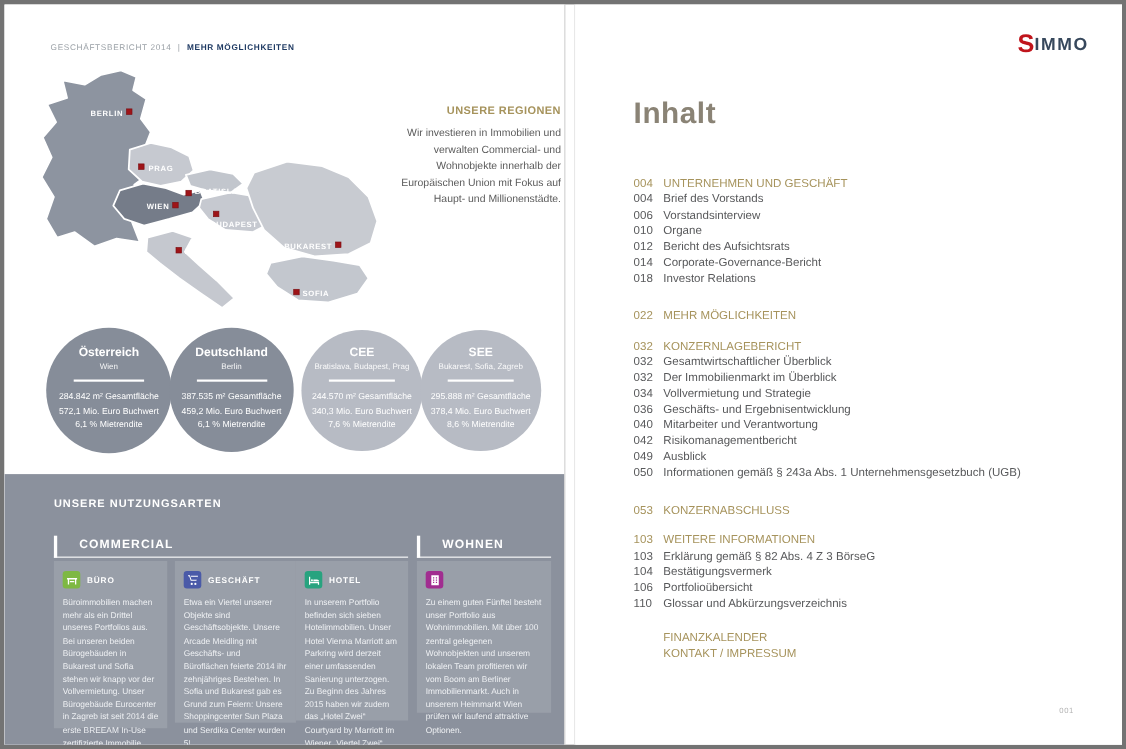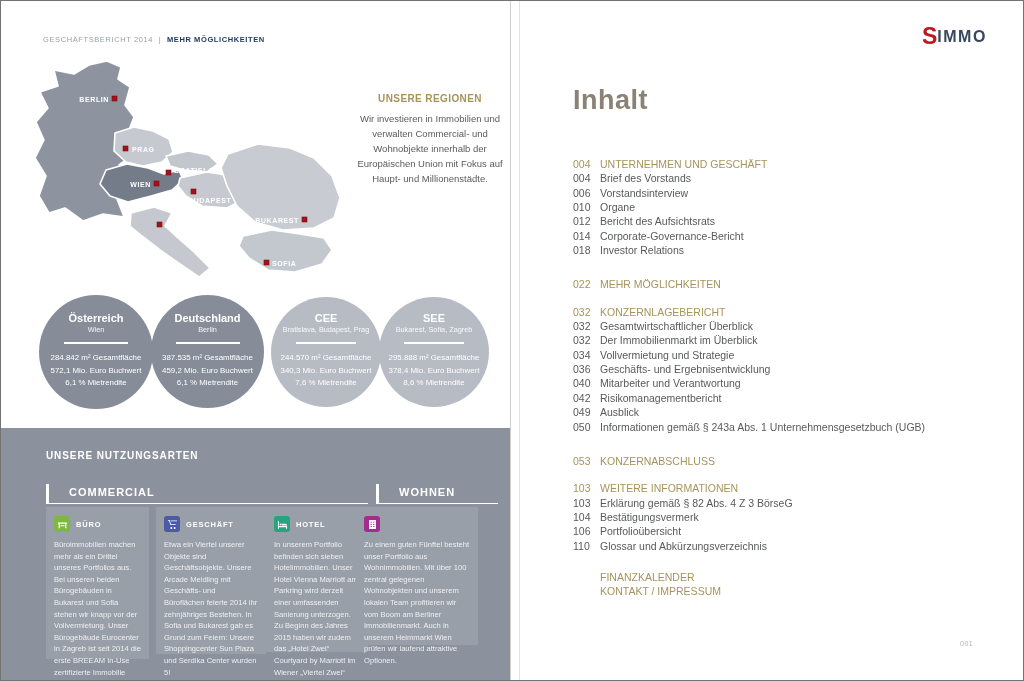--- a/index.html
+++ b/index.html
@@ -5,7 +5,7 @@
   * { margin:0; padding:0; box-sizing:border-box; }
   html,body { background:#f2f2f2; }
   body { font-family:"Liberation Sans", sans-serif; }
-  .spread { position:relative; width:1024px; height:681px; background:#ffffff; border:1px solid #737373; overflow:hidden; }
+  .spread { position:relative; width:1024px; height:681px; background:#ffffff; border:4px solid #737373; overflow:hidden; }
 
   
   .page-left { position:absolute; left:0; top:0; width:509px; height:681px; background:#fff; }

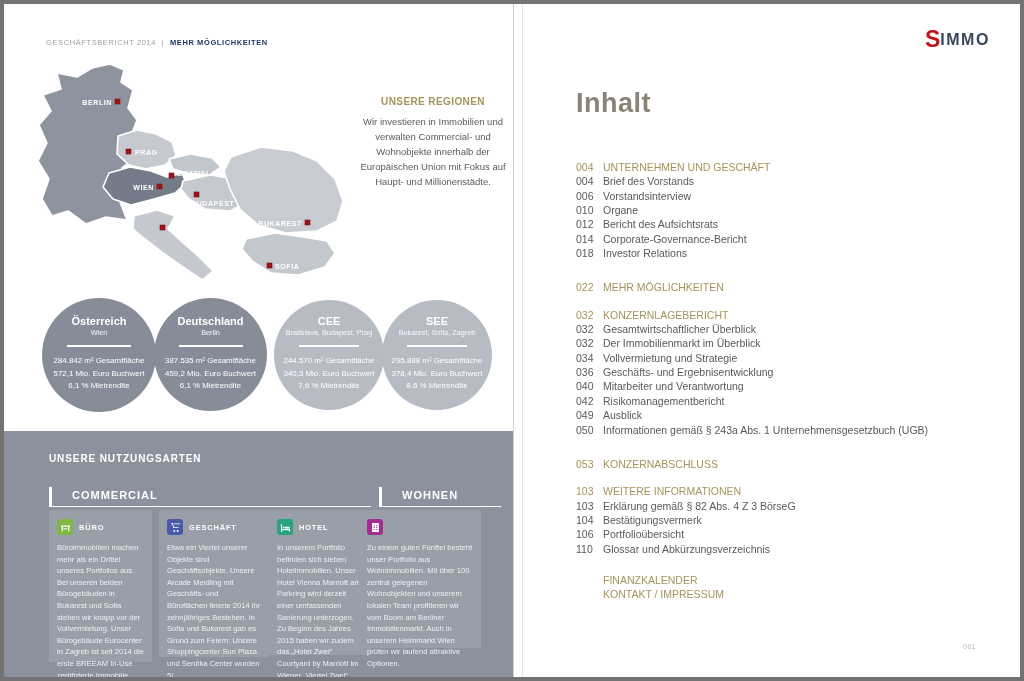--- a/index.html
+++ b/index.html
@@ -19,7 +19,7 @@
   .map text { font-family:"Liberation Sans", sans-serif; font-size:7px; font-weight:bold; fill:#fff; letter-spacing:.6px; }
   .map rect.mk { fill:#9e1418; stroke:#7c0f13; stroke-width:.6; }
 
-  .regions-intro { position:absolute; left:352px; top:92px; width:154px; text-align:center; z-index:2; }
+  .regions-intro { position:absolute; left:352px; top:92px; width:154px; text-align:right; z-index:2; }
   .ri-title { color:#a6935c; font-weight:bold; font-size:10px; letter-spacing:.4px; margin-bottom:7px; }
   .ri-text { color:#5b5b5b; font-size:9.5px; line-height:15px; }
 

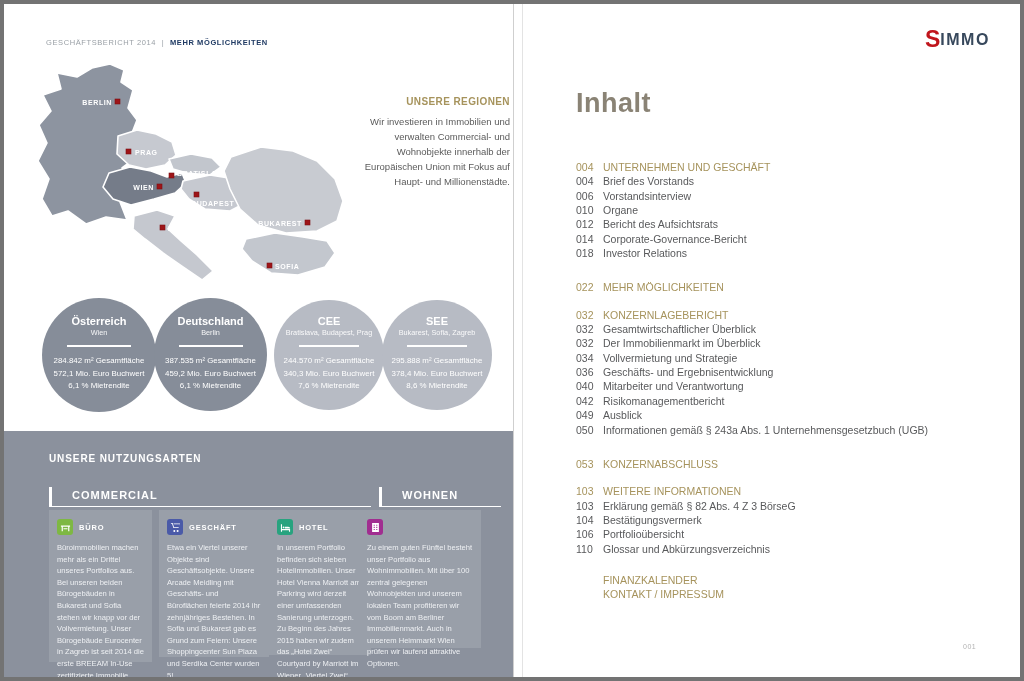--- a/index.html
+++ b/index.html
@@ -40,7 +40,7 @@
   .col-1 { left:45px;  width:103px; height:152px; }
   .col-2 { left:155px; width:110px; height:147px; }
   .col-3 { left:265px; width:102px; height:145px; }
-  .col-4 { left:355px; width:122px; height:138px; }
+  .col-4 { left:375px; width:122px; height:138px; }
   .icon-row { display:flex; align-items:center; gap:6px; margin-bottom:7px; }
   .icon { width:16px; height:16px; border-radius:3px; display:flex; align-items:center; justify-content:center; flex:none; }
   .icon svg { width:11px; height:11px; display:block; }

